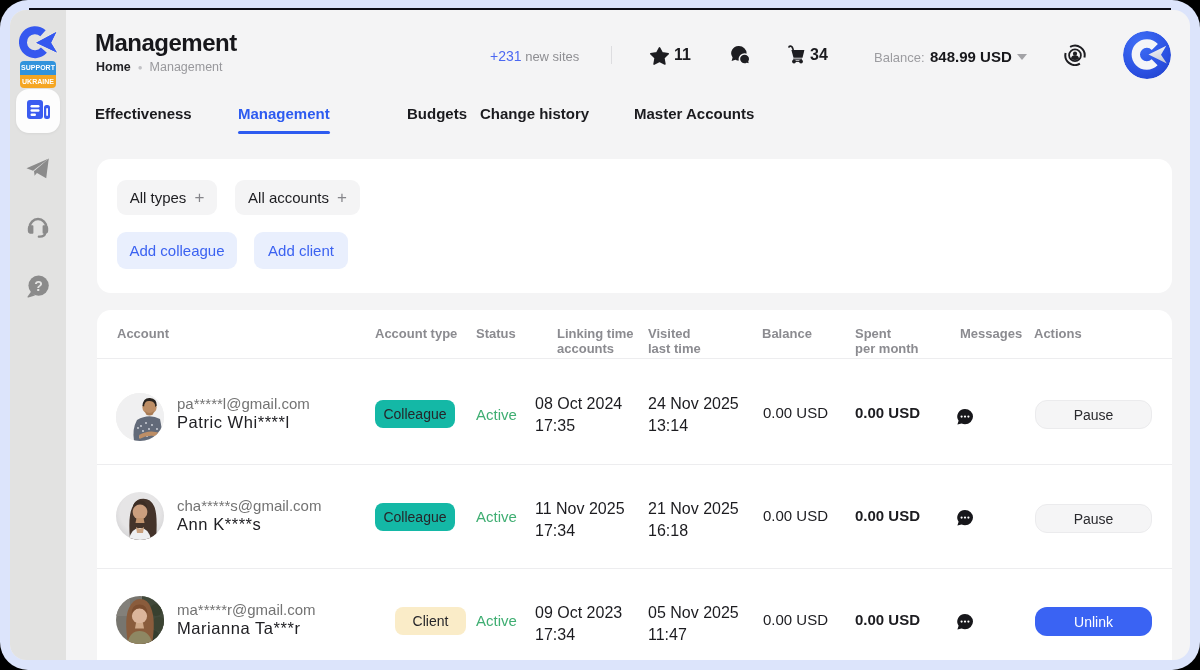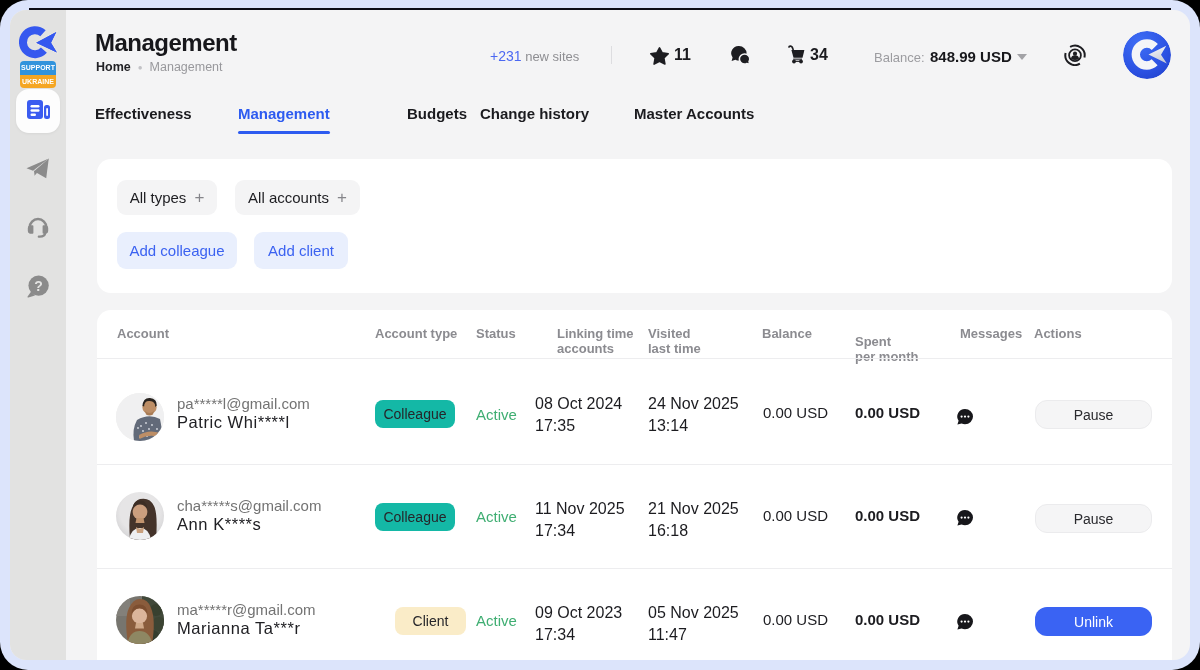--- a/index.html
+++ b/index.html
@@ -189,7 +189,7 @@
       <div class="th" style="left:460px;">Linking time<br>accounts</div>
       <div class="th" style="left:551px;">Visited<br>last time</div>
       <div class="th" style="left:665px;">Balance</div>
-      <div class="th" style="left:758px;margin-top:8px;">Spent<br>per month</div>
+      <div class="th" style="left:758px;">Spent<br>per month</div>
       <div class="th" style="left:863px;">Messages</div>
       <div class="th" style="left:937px;">Actions</div>
       <div class="hline" style="top:48px;"></div>

